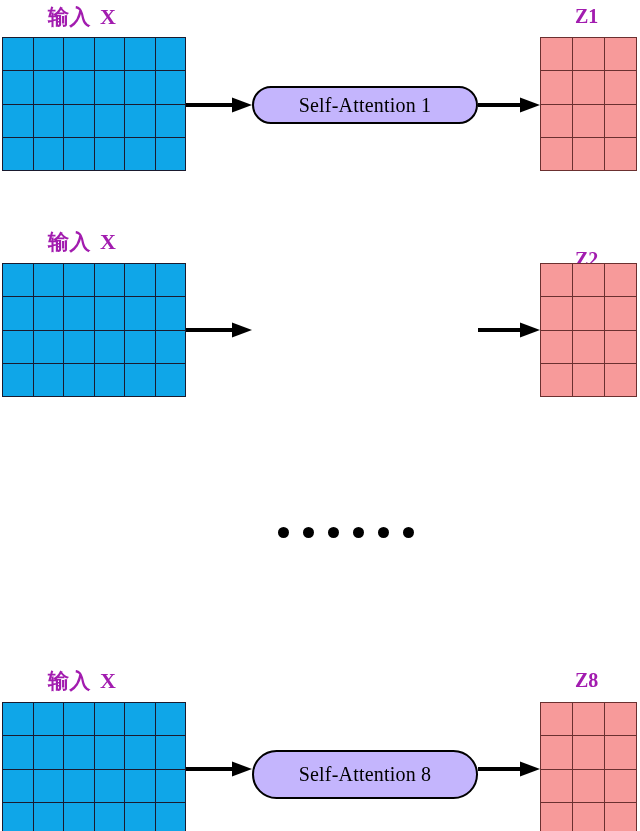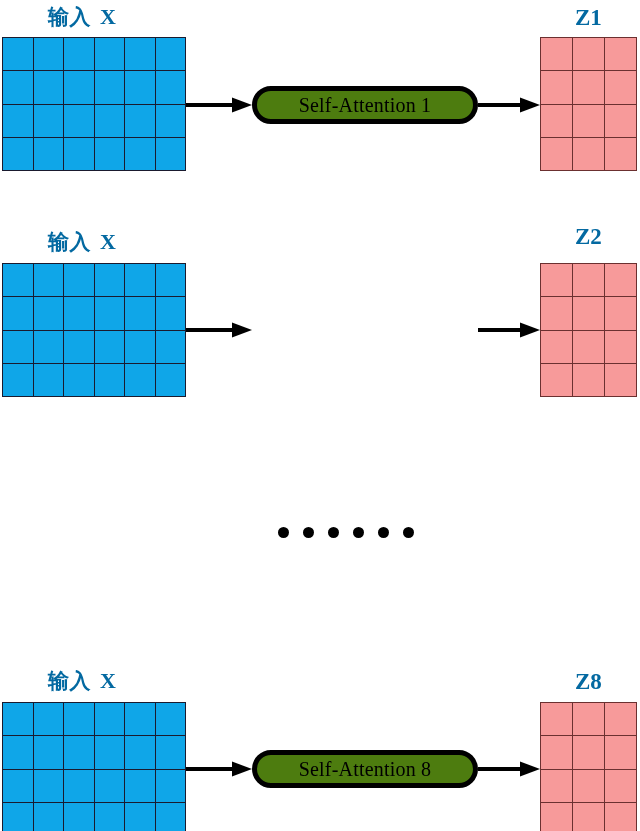--- a/index.html
+++ b/index.html
@@ -33,7 +33,7 @@
   .label {
     position: absolute;
     font-weight: bold;
-    color: #0369a1;
+    color: #a21caf;
     white-space: nowrap;
     line-height: 1;
   }

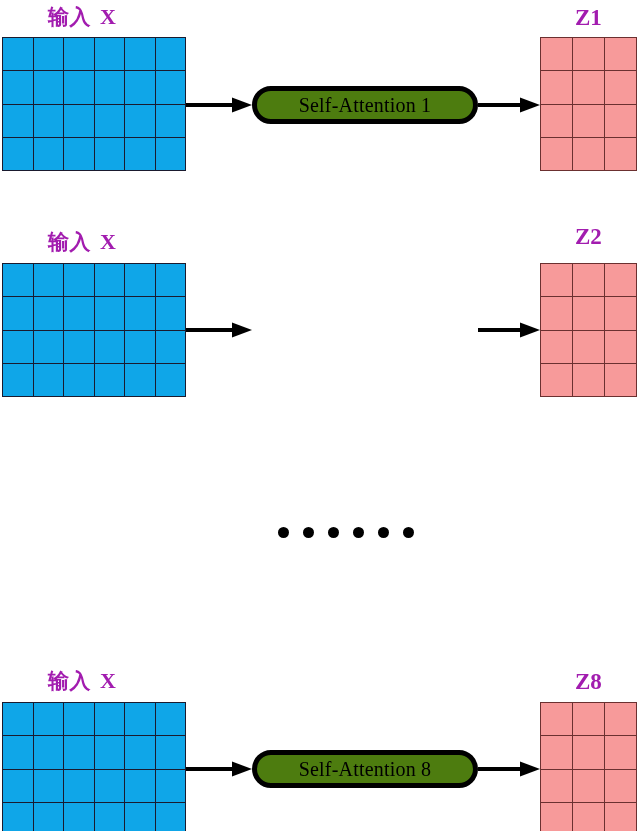--- a/index.html
+++ b/index.html
@@ -53,7 +53,7 @@
     margin-left: 9px;
   }
   .label-out {
-    font-size: 23px;
+    font-size: 20px;
     font-family: "Liberation Serif", "DejaVu Serif", serif;
     font-weight: bold;
   }

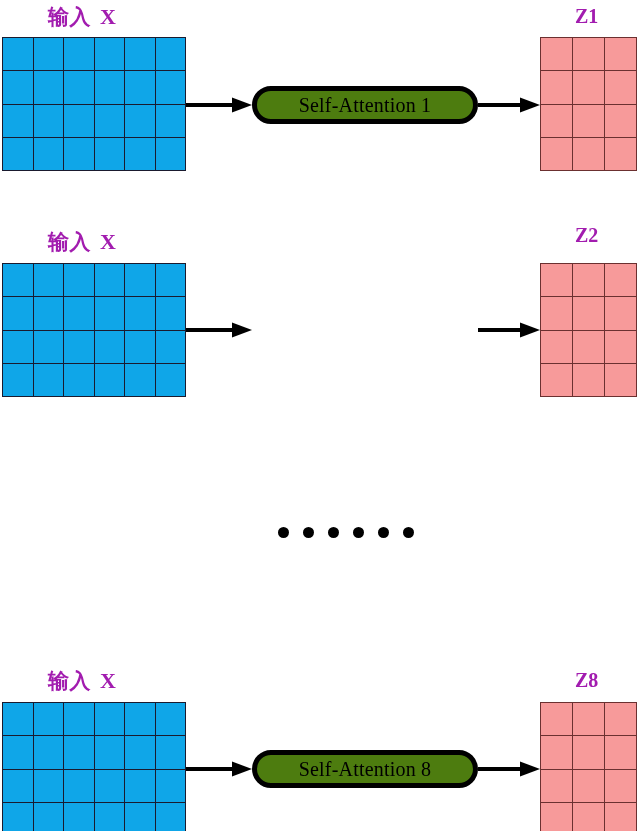--- a/index.html
+++ b/index.html
@@ -92,9 +92,9 @@
   .pill {
     position: absolute;
     box-sizing: border-box;
-    border: 5px solid #000000;
+    border: 2px solid #000000;
     border-radius: 999px;
-    background: #4d7c0f;
+    background: #c4b5fd;
     display: flex;
     align-items: center;
     justify-content: center;

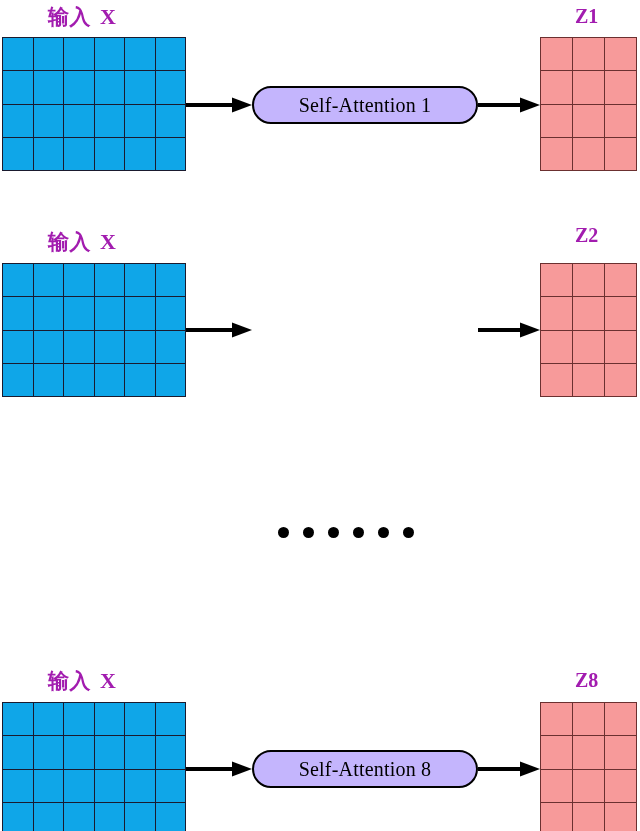--- a/index.html
+++ b/index.html
@@ -251,7 +251,7 @@
       </svg>
     </div>
 
-    <div class="label label-out" style="left:575px; top:0;">
+    <div class="label label-out" style="left:575px; top:24px;">
       <span>Z2</span>
     </div>
 

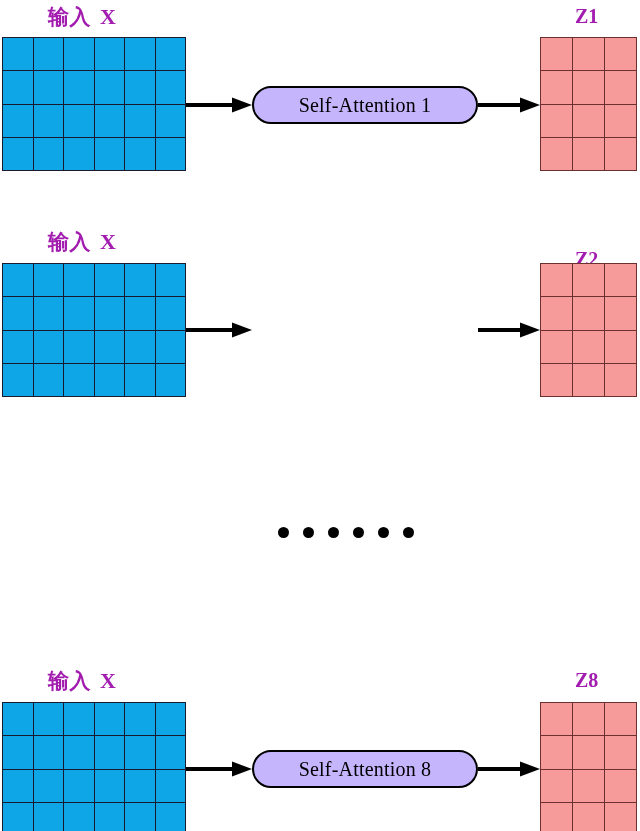--- a/index.html
+++ b/index.html
@@ -320,7 +320,7 @@
       </svg>
     </div>
 
-    <div class="pill" style="left:252px; top:86px; width:226px; height:38px;">
+    <div class="pill" style="left:252px; top:86px; width:226px; height:49px;">
       <span>Self-Attention 8</span>
     </div>
 

